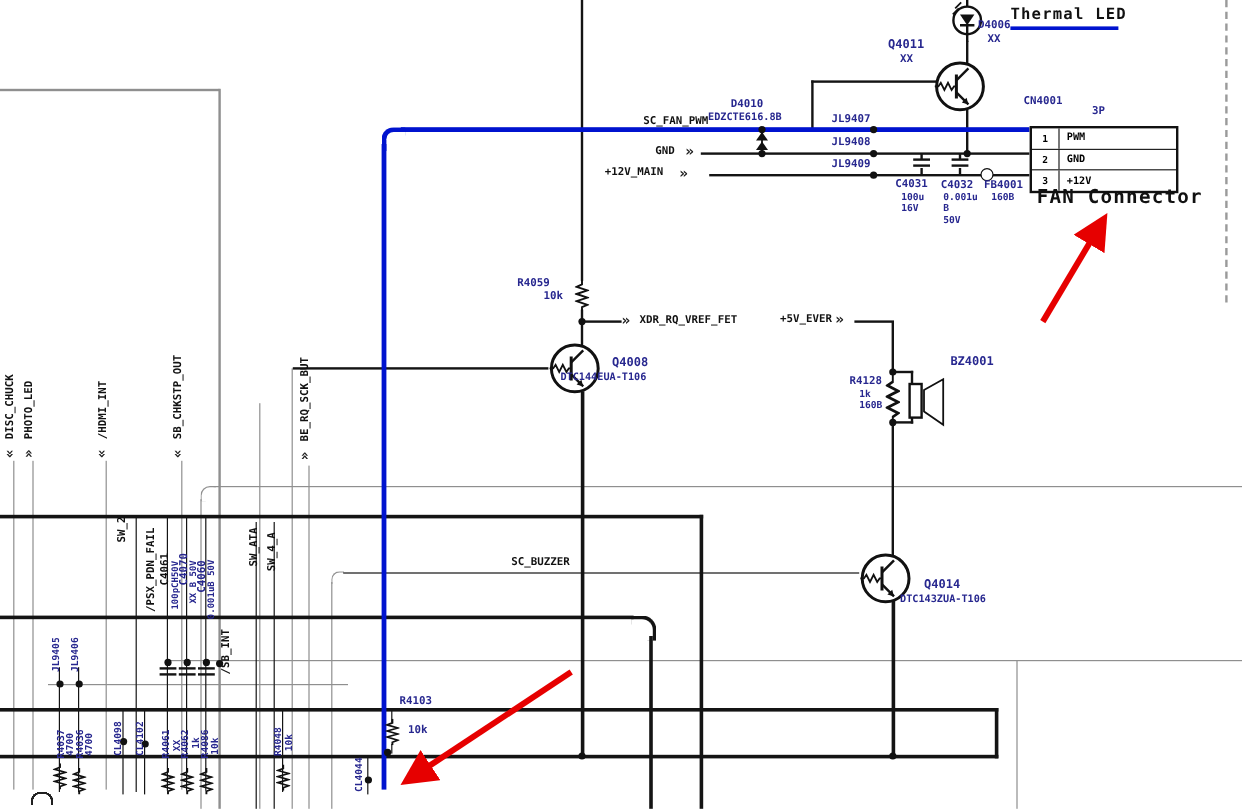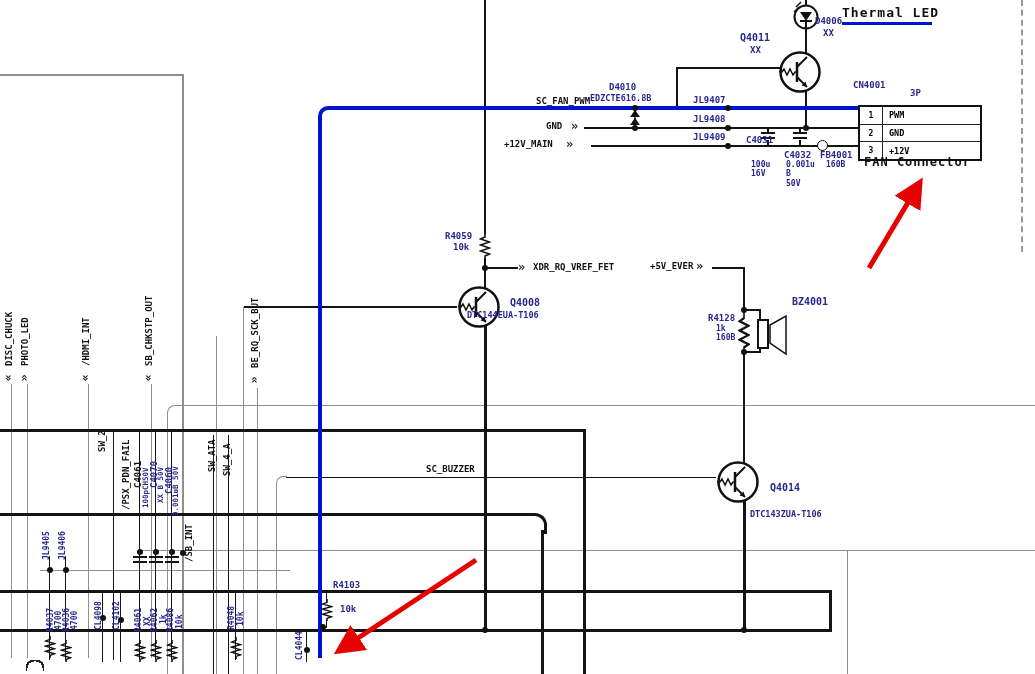--- a/index.html
+++ b/index.html
@@ -294,7 +294,7 @@
 <span class="txt ref" style="left:853px;top:80px">CN4001</span>
 <span class="txt ref" style="left:910px;top:88px">3P</span>
 <span class="txt fs115" style="left:864px;top:155px">FAN Connector</span>
-<span class="txt ref" style="left:746px;top:135px">C4031</span>
+<span class="txt ref" style="left:746px;top:149px">C4031</span>
 <span class="txt ref fs8" style="left:751px;top:160px">100u
 16V</span>
 <span class="txt ref" style="left:784px;top:150px">C4032</span>

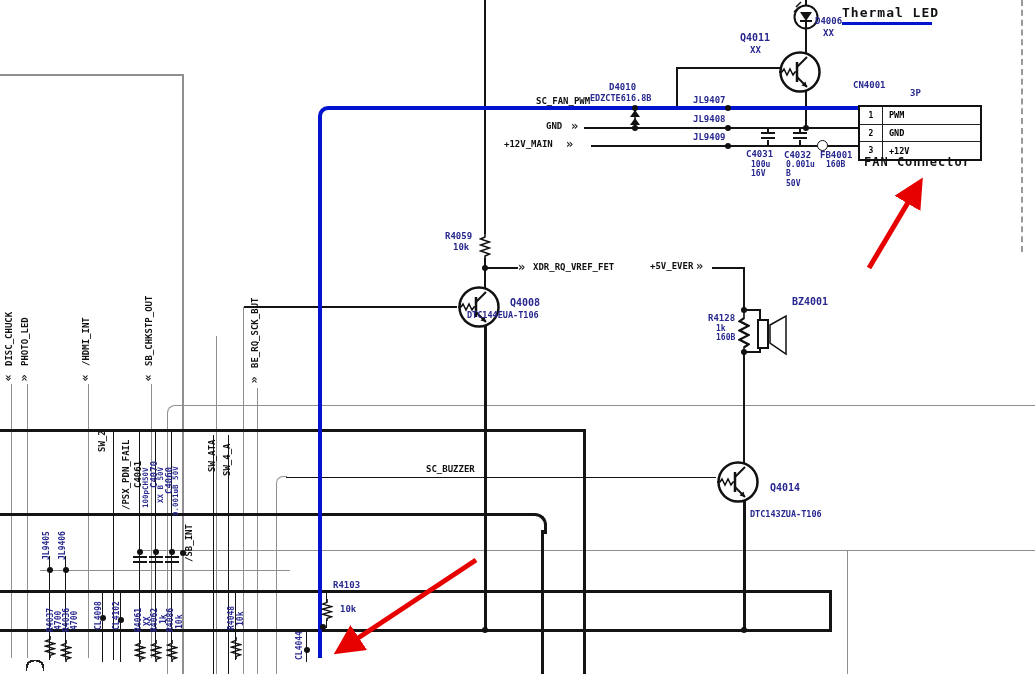--- a/index.html
+++ b/index.html
@@ -14,7 +14,7 @@
        line-height:1.18;white-space:pre-line}
   .ref{color:#27278f}
   .fs8{font-size:8px}.fs75{font-size:7.5px}.fs85{font-size:8.5px}
-  .fs10{font-size:10px}.fs115{font-size:12px;letter-spacing:1px}
+  .fs10{font-size:10px}.fs115{font-size:16px;letter-spacing:1px}
   .fs13{font-size:13px;letter-spacing:1px}
   .rot{transform:rotate(-90deg);transform-origin:0 0;white-space:nowrap}
   .chev{position:absolute;font:bold 12px "DejaVu Sans Mono",monospace;color:#222;line-height:1}

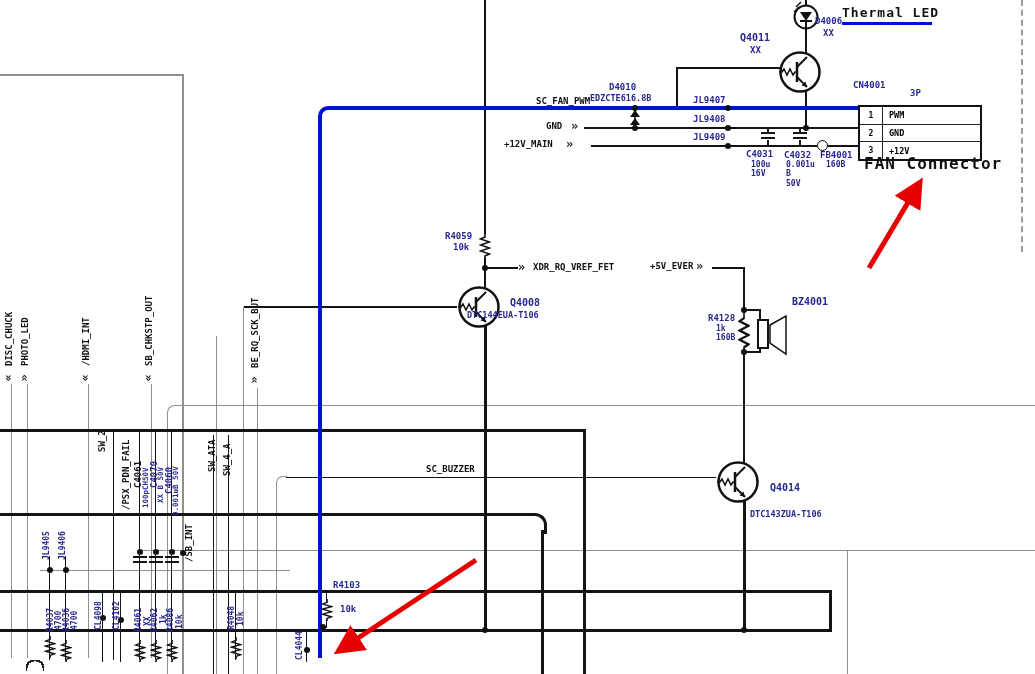--- a/index.html
+++ b/index.html
@@ -303,7 +303,7 @@
 50V</span>
 <span class="txt ref" style="left:820px;top:150px">FB4001</span>
 <span class="txt ref fs8" style="left:826px;top:160px">160B</span>
-<span class="txt ref" style="left:445px;top:231px">R4059</span>
+<span class="txt ref" style="left:431px;top:231px">R4059</span>
 <span class="txt ref" style="left:453px;top:242px">10k</span>
 <span class="chev" style="left:518px;top:261px">»</span>
 <span class="txt" style="left:533px;top:262px">XDR_RQ_VREF_FET</span>

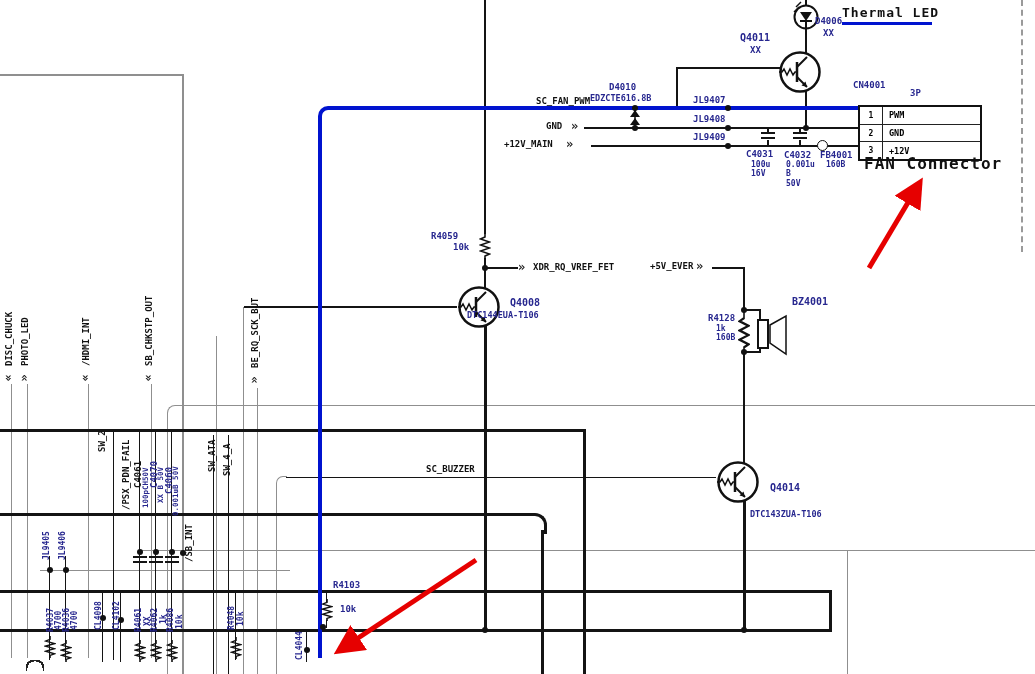--- a/index.html
+++ b/index.html
@@ -317,7 +317,7 @@
 <span class="txt ref fs10" style="left:792px;top:296px">BZ4001</span>
 <span class="txt" style="left:426px;top:464px">SC_BUZZER</span>
 <span class="txt ref fs10" style="left:770px;top:482px">Q4014</span>
-<span class="txt ref fs85" style="left:750px;top:509px">DTC143ZUA-T106</span>
+<span class="txt ref fs85" style="left:750px;top:495px">DTC143ZUA-T106</span>
 
 <span class="txt rot" style="left:4px;top:366px">DISC_CHUCK</span>
 <span class="chev vchev" style="left:4px;top:372px">«</span>

